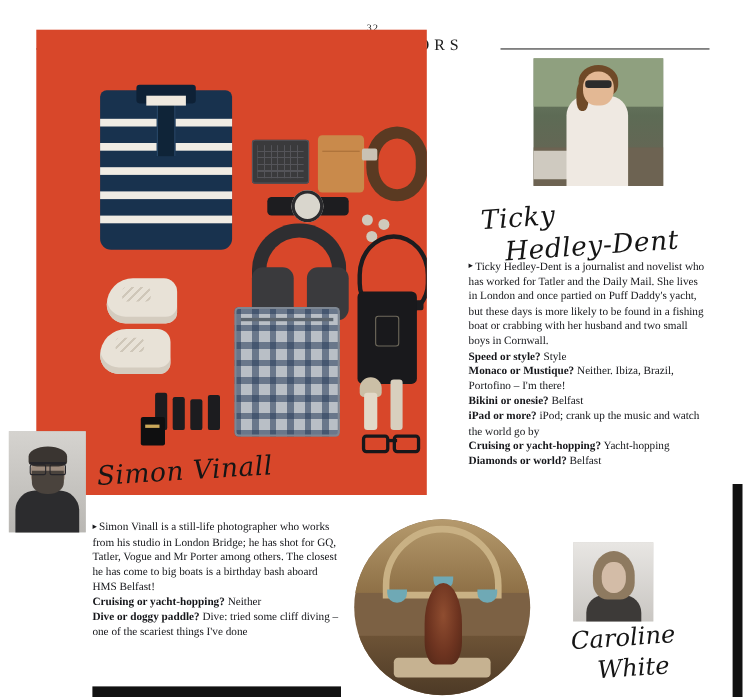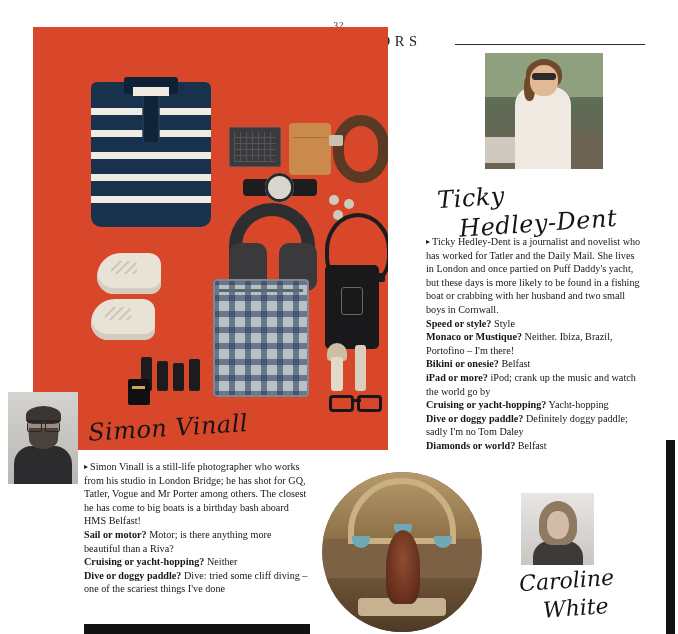--- a/index.html
+++ b/index.html
@@ -507,7 +507,6 @@
   <p><b>Bikini or onesie?</b> <span>Belfast</span></p>
   <p><b>iPad or more?</b> <span>iPod; crank up the music and watch the world go by</span></p>
   <p><b>Cruising or yacht-hopping?</b> <span>Yacht-hopping</span></p>
-  <p><b>Dive or doggy paddle?</b> <span>Definitely doggy paddle; sadly I'm no Tom Daley</span></p>
   <p><b>Diamonds or world?</b> <span>Belfast</span></p>
 </div>
 

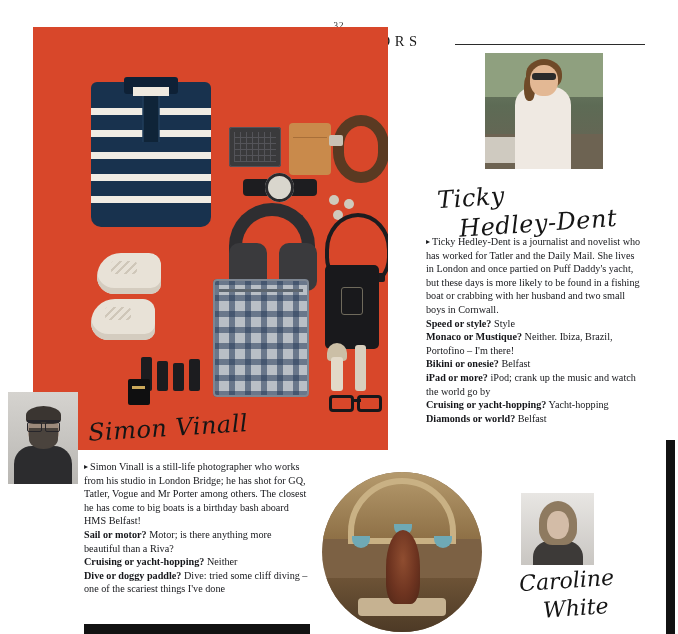--- a/index.html
+++ b/index.html
@@ -314,7 +314,7 @@
   .bio b { font-weight: bold; }
 
   .bio-ticky { left: 426px; top: 235px; width: 218px; }
-  .bio-simon { left: 84px; top: 460px; width: 226px; }
+  .bio-simon { left: 84px; top: 472px; width: 226px; }
 
   
   .simon-photo {

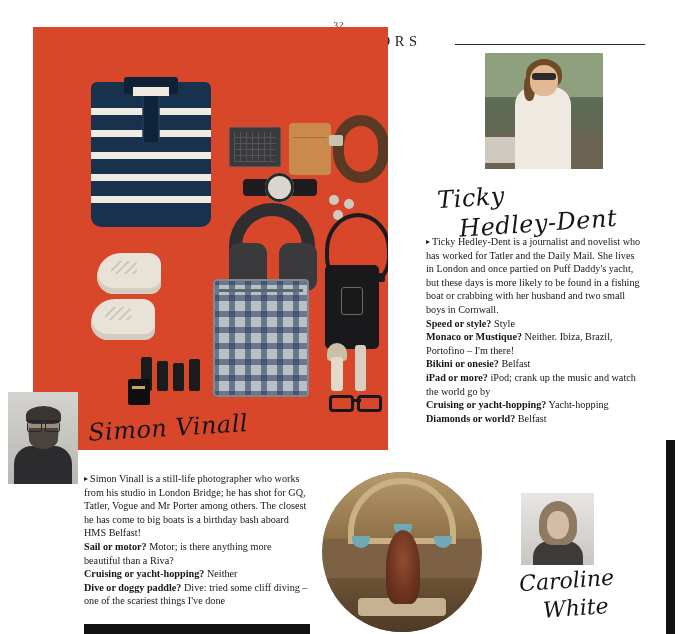--- a/index.html
+++ b/index.html
@@ -525,7 +525,6 @@
   <p>
     <span class="bullet">▸</span><span>Simon Vinall is a still-life photographer who works from his studio in London Bridge; he has shot for GQ, Tatler, Vogue and Mr Porter among others. The closest he has come to big boats is a birthday bash aboard HMS Belfast!</span>
   </p>
-  <p><b>Sail or motor?</b> <span>Motor; is there anything more beautiful than a Riva?</span></p>
   <p><b>Cruising or yacht-hopping?</b> <span>Neither</span></p>
   <p><b>Dive or doggy paddle?</b> <span>Dive: tried some cliff diving – one of the scariest things I've done</span></p>
 </div>

